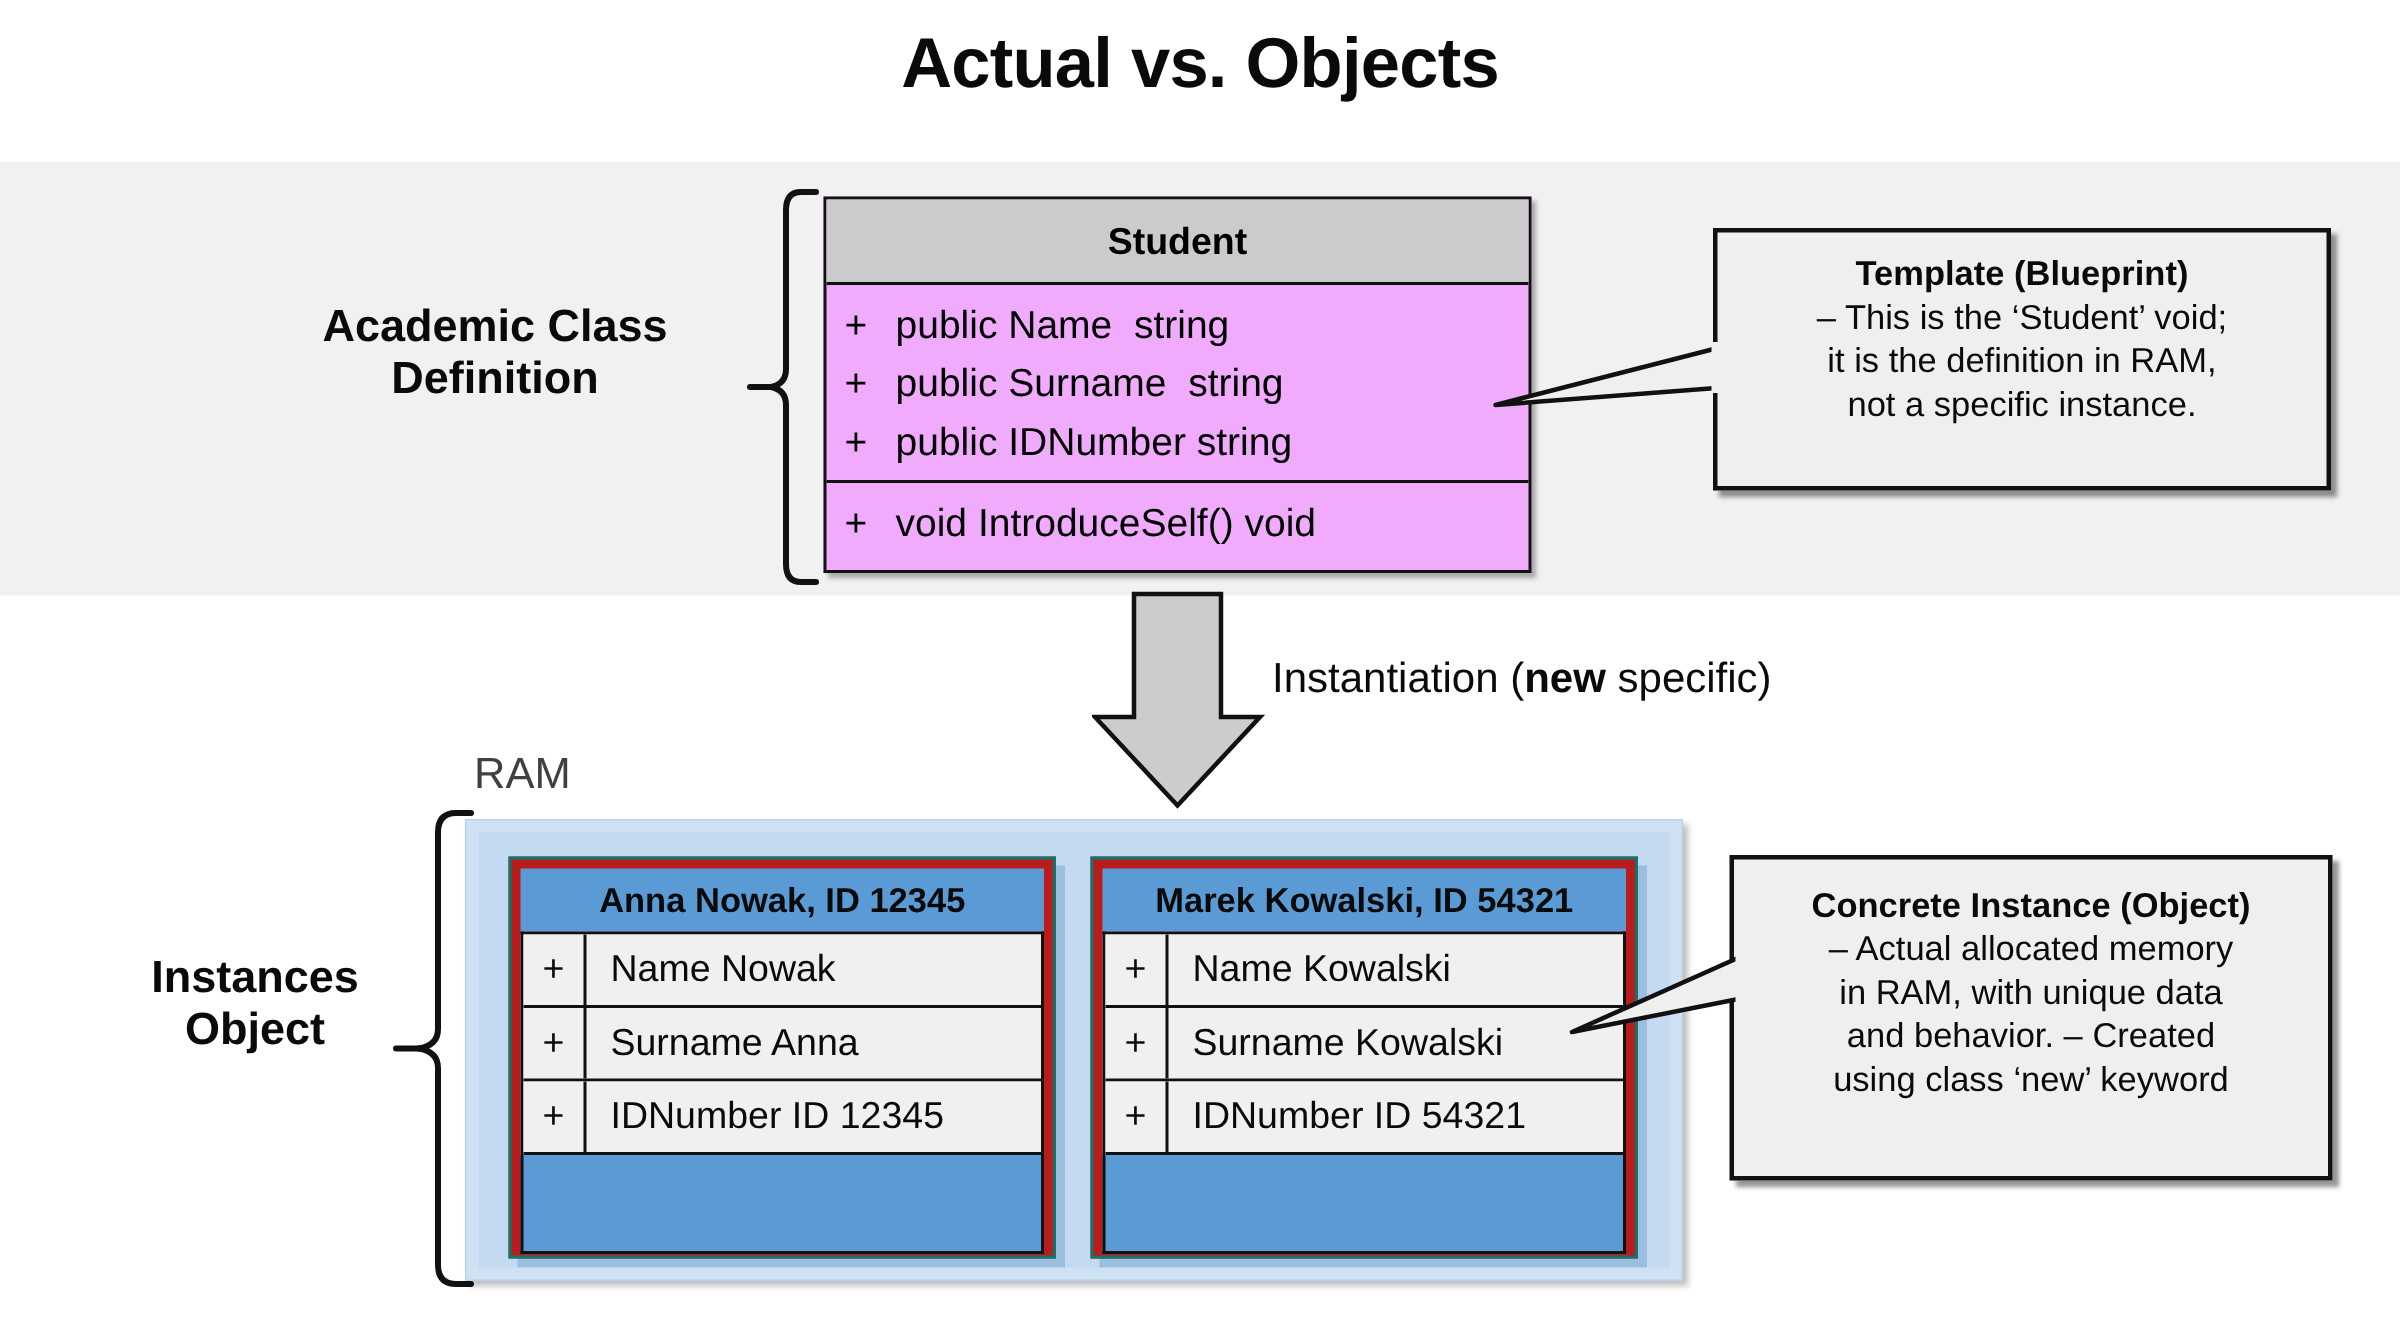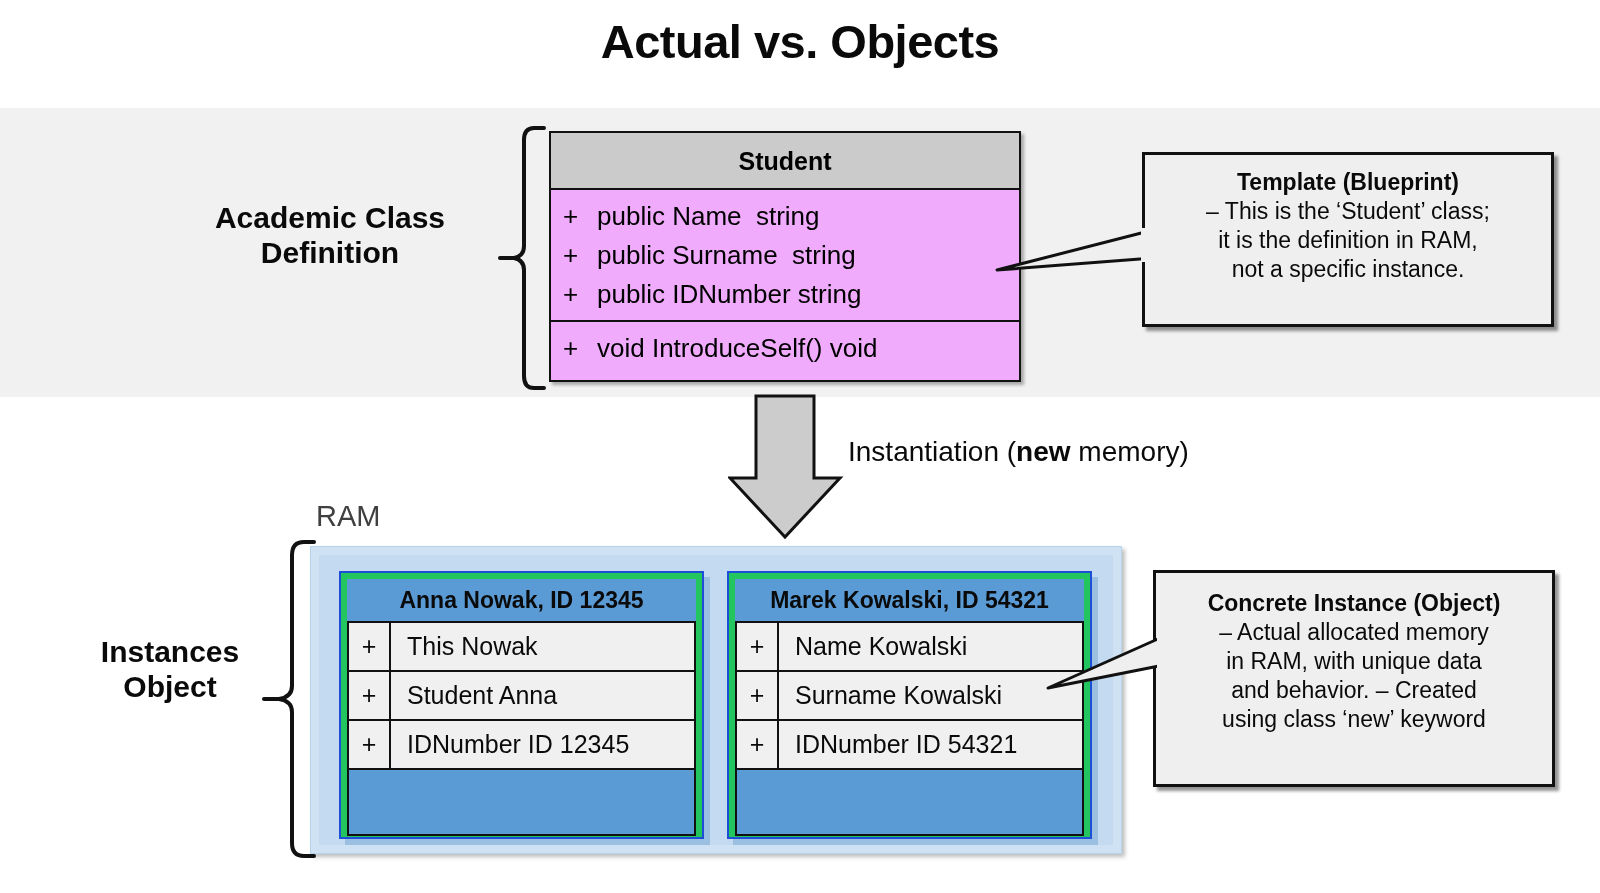--- a/index.html
+++ b/index.html
@@ -169,7 +169,7 @@
   </svg>
   <div class="callout" id="callout-class">
     <div class="co-title">Template (Blueprint)</div>
-    <div class="co-body">– This is the ‘Student’ class;</div>
+    <div class="co-body">– This is the ‘Student’ void;</div>
     <div class="co-body">it is the definition in RAM,</div>
     <div class="co-body">not a specific instance.</div>
   </div>

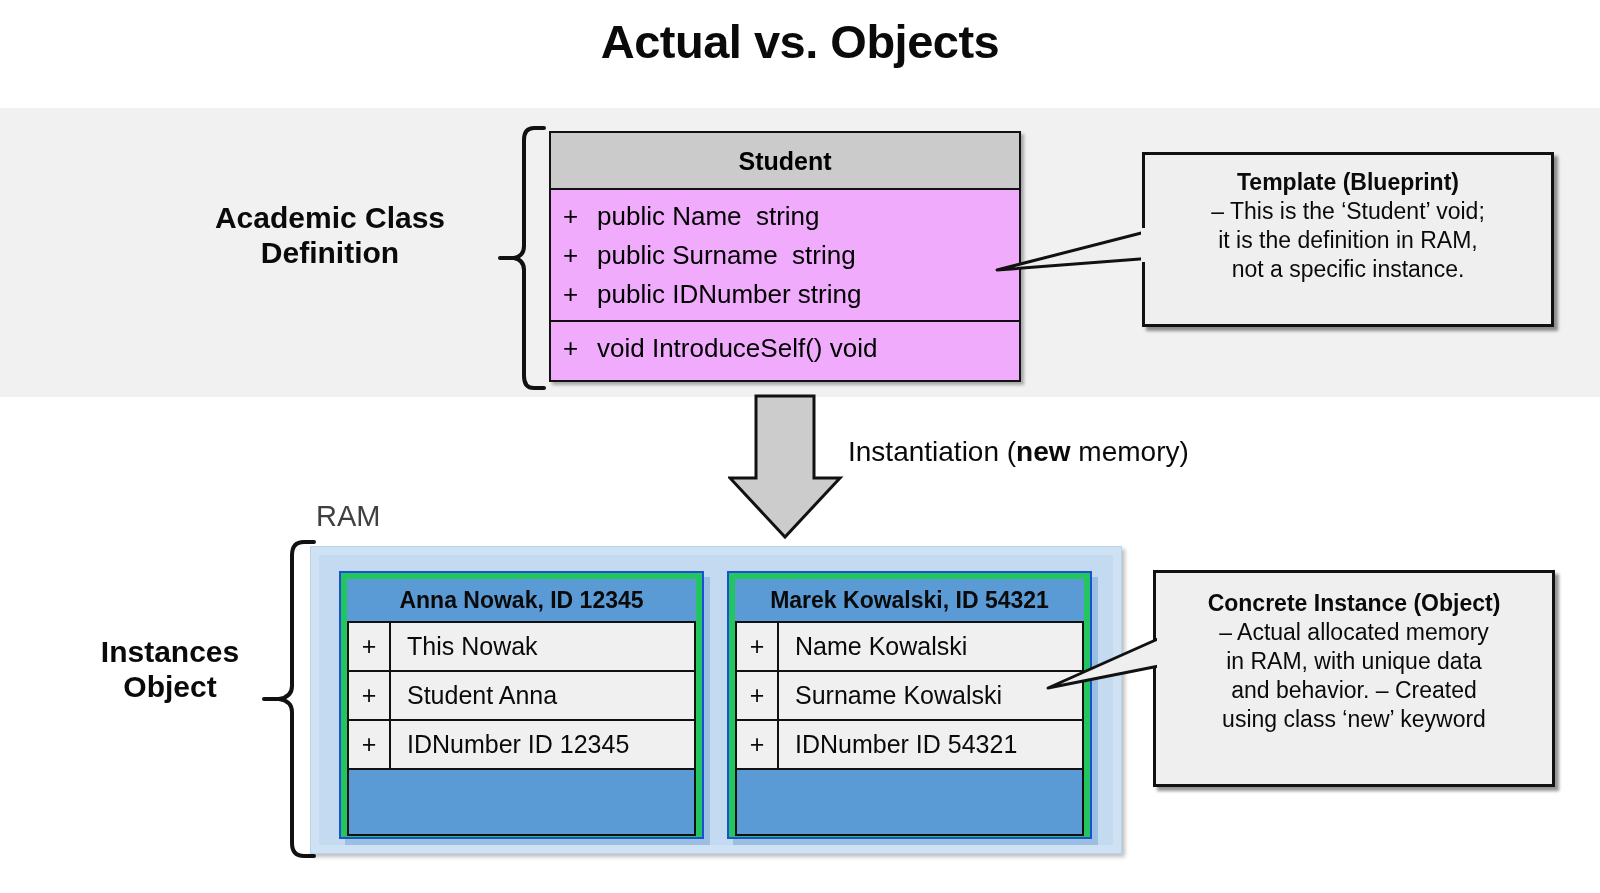--- a/index.html
+++ b/index.html
@@ -179,7 +179,7 @@
       <polygon points="28,2 86,2 86,84 112,84 57,143 2,84 28,84" fill="#cccccc" stroke="#111" stroke-width="3" stroke-linejoin="miter"></polygon>
     </svg>
   </div>
-  <div class="inst-text"><span>Instantiation (</span><b>new</b><span> memory)</span></div>
+  <div class="inst-text"><span>Instantiation (</span><b>new</b><span> specific)</span></div>
 
   <div class="sec-label" id="label-objects">
     <div>Instances</div>

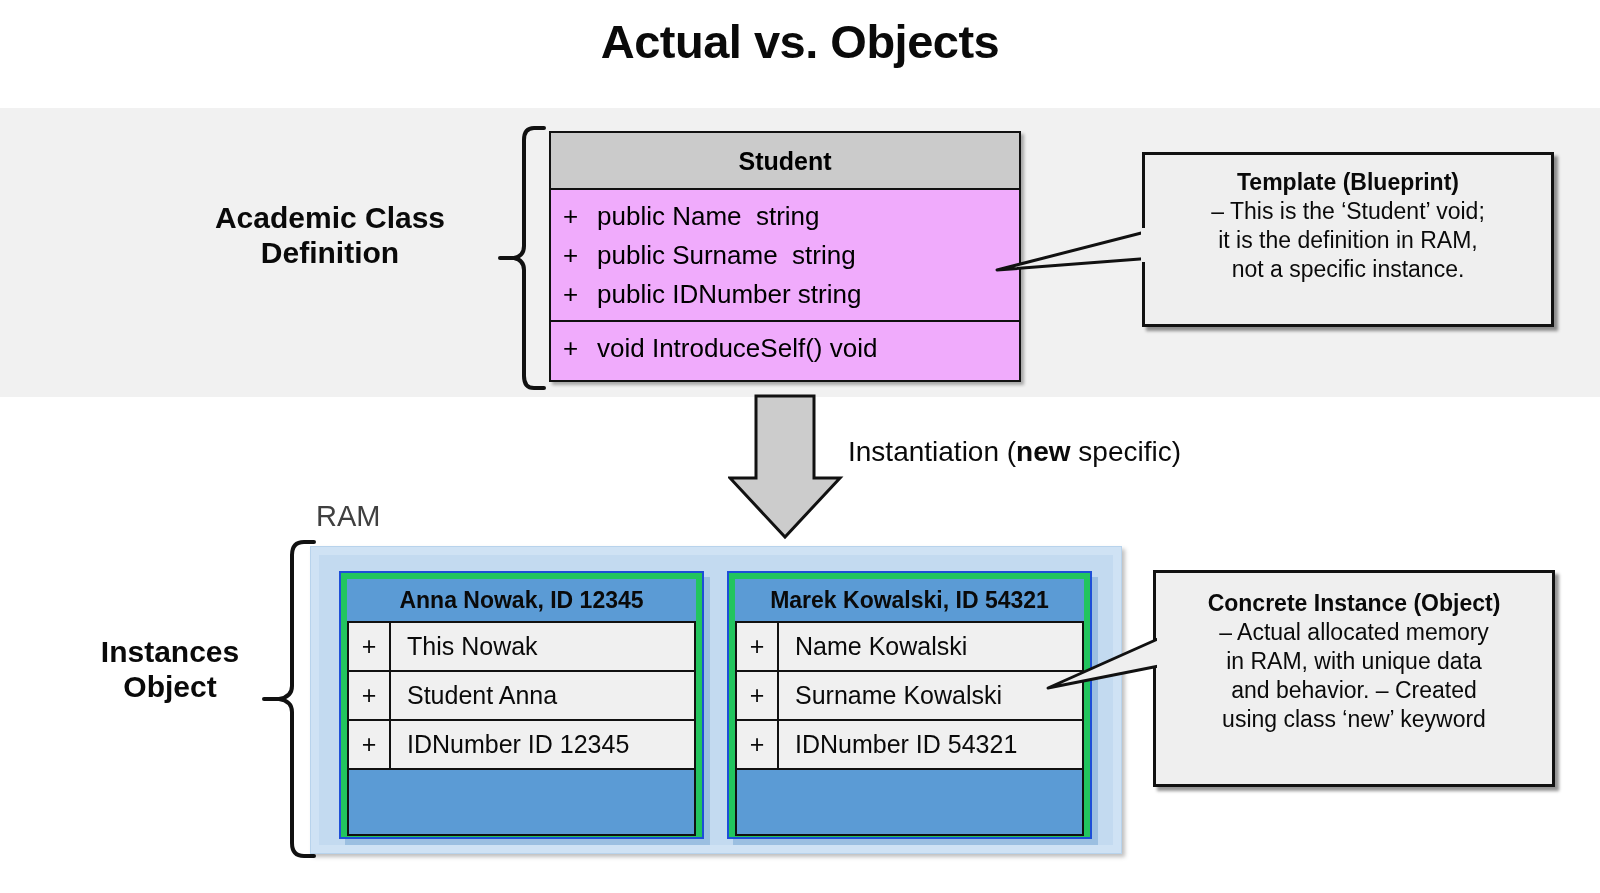--- a/index.html
+++ b/index.html
@@ -97,7 +97,7 @@
   }
   .obj-box{
     position:absolute;left:0;top:0;width:100%;height:100%;
-    background:#22c55e;border:2px solid #1d4ed8;box-sizing:border-box;
+    background:#b91c1c;border:2px solid #0f766e;box-sizing:border-box;
     padding:6px;
   }
   .obj-header{

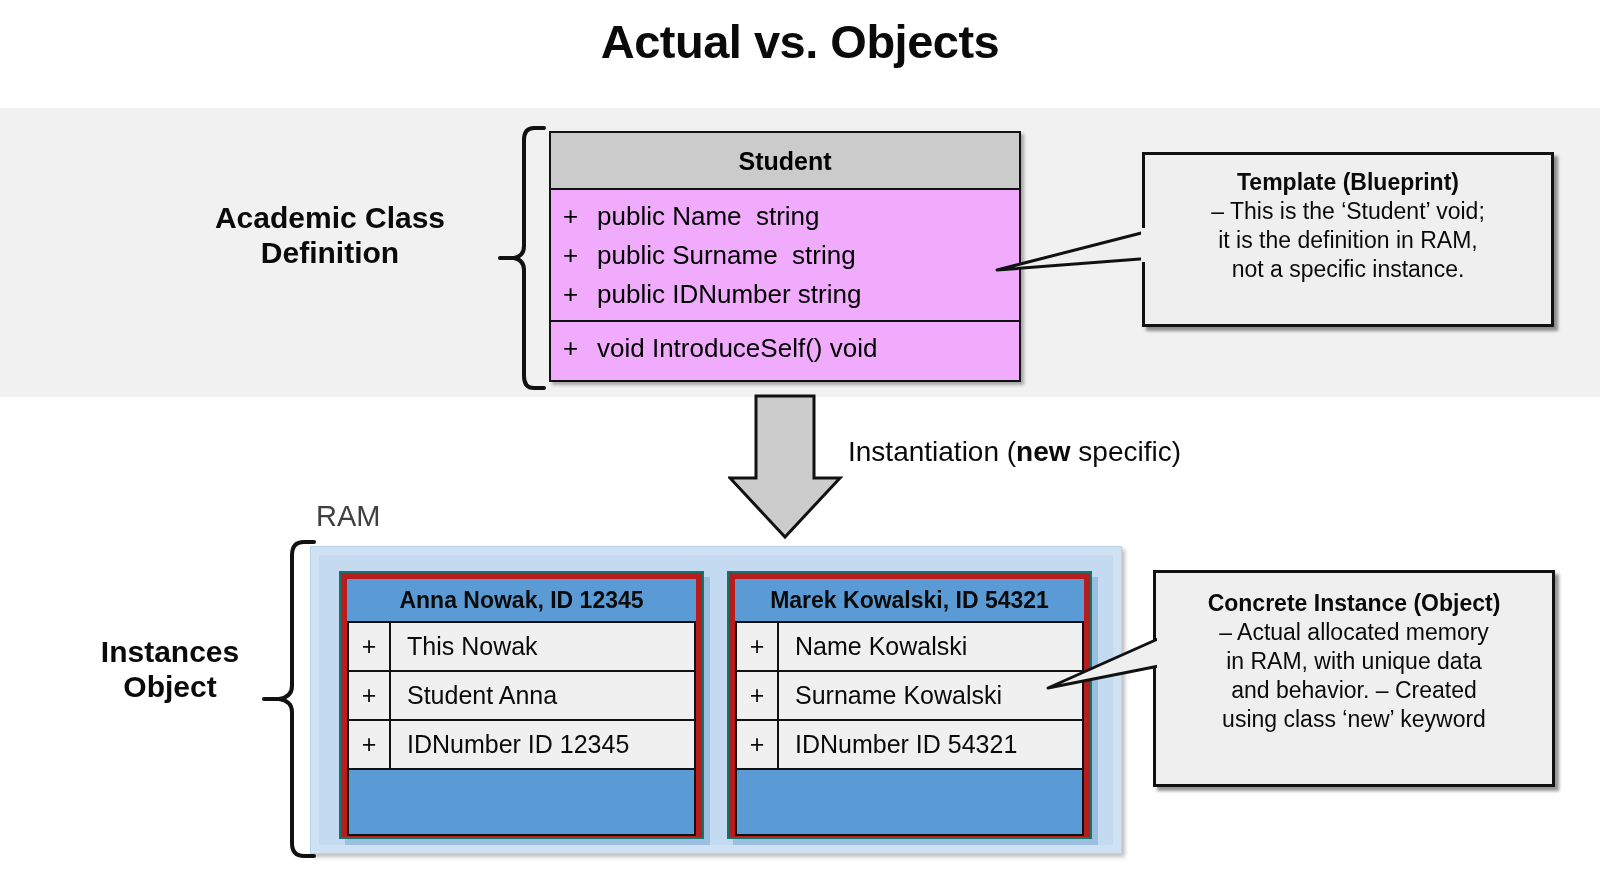--- a/index.html
+++ b/index.html
@@ -203,7 +203,7 @@
           <div class="obj-rows">
             <div class="obj-row">
               <span class="obj-vis">+</span>
-              <span class="obj-name">This Nowak</span>
+              <span class="obj-name">Name Nowak</span>
             </div>
             <div class="obj-row">
               <span class="obj-vis">+</span>

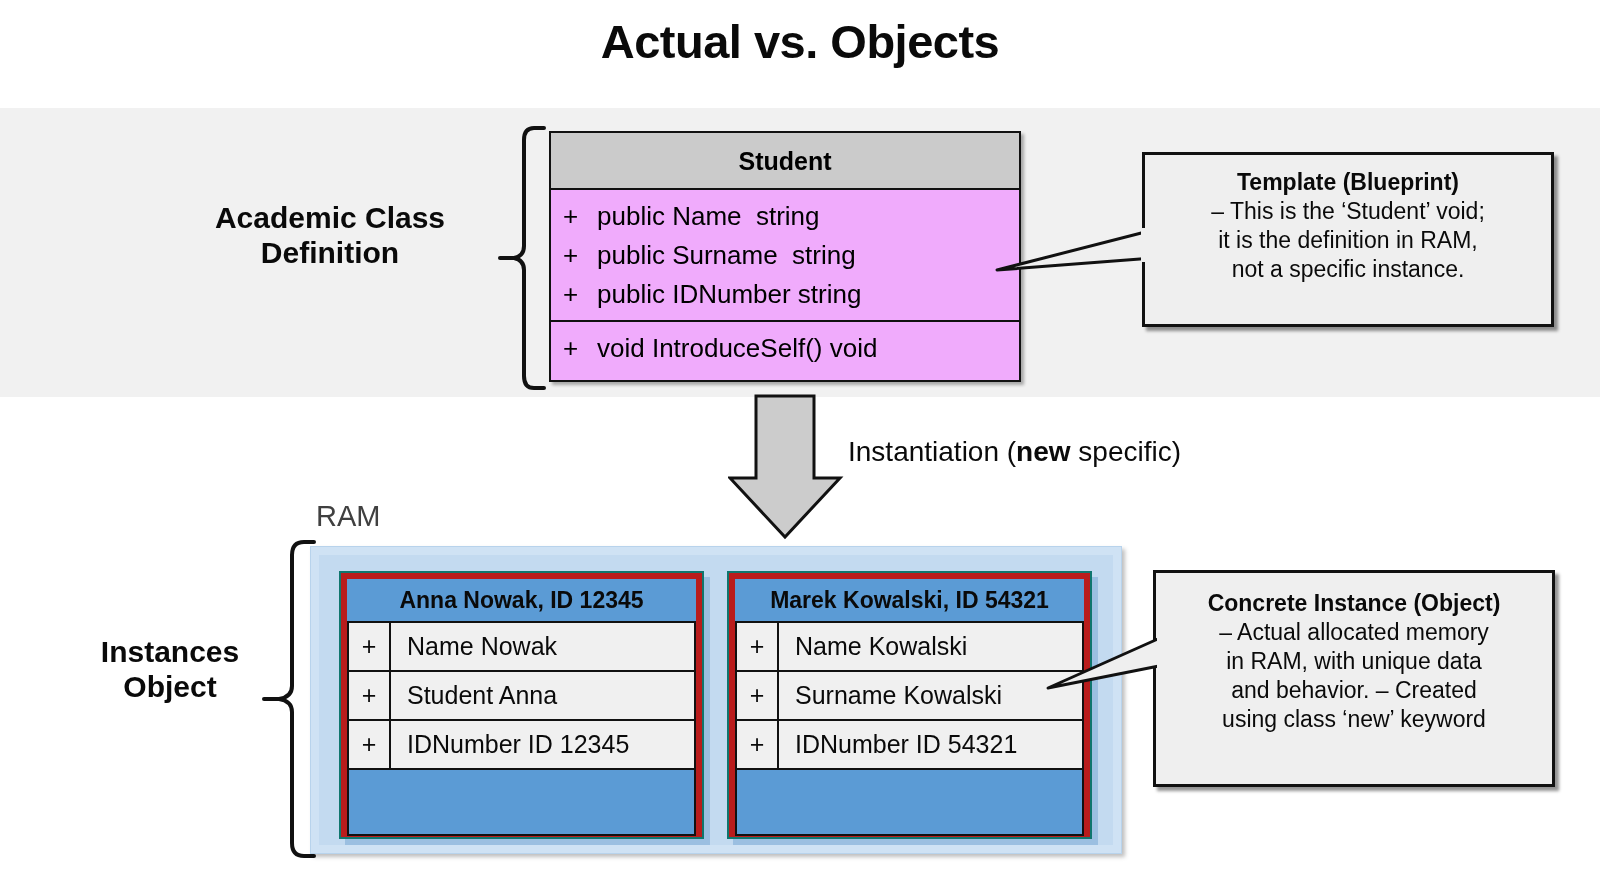--- a/index.html
+++ b/index.html
@@ -207,7 +207,7 @@
             </div>
             <div class="obj-row">
               <span class="obj-vis">+</span>
-              <span class="obj-name">Student Anna</span>
+              <span class="obj-name">Surname Anna</span>
             </div>
             <div class="obj-row">
               <span class="obj-vis">+</span>

